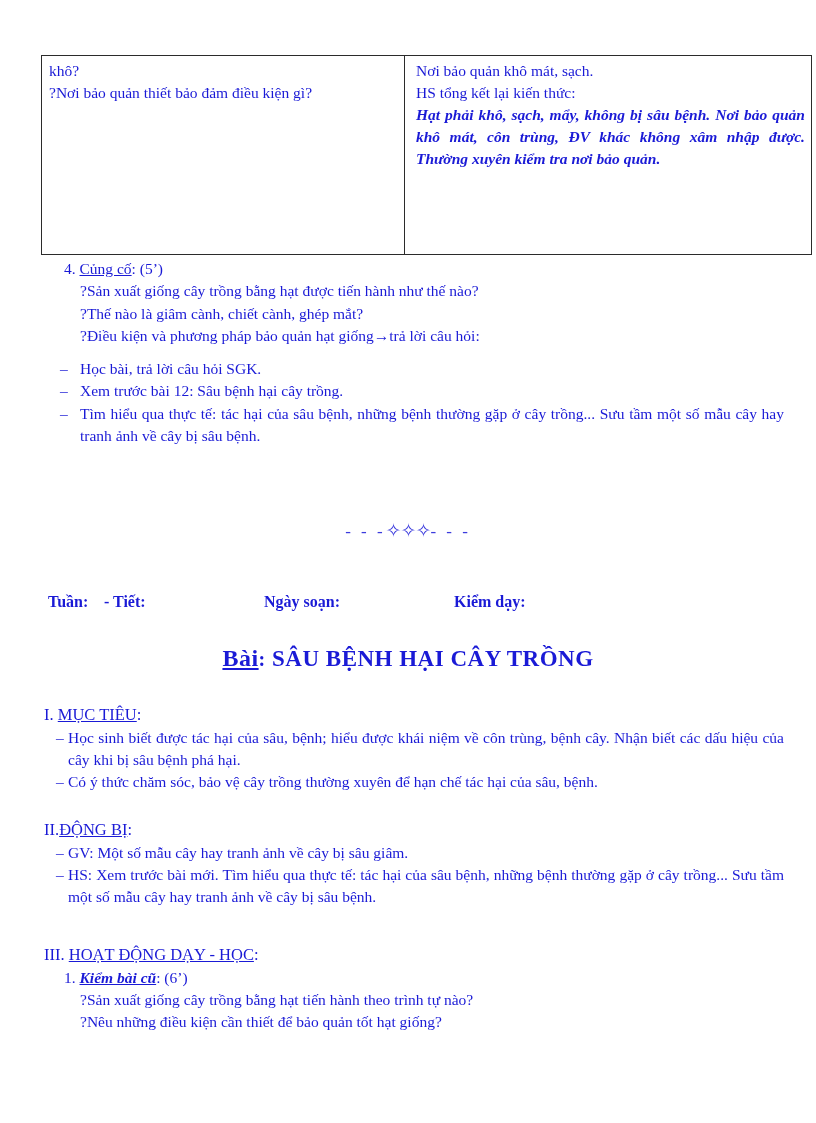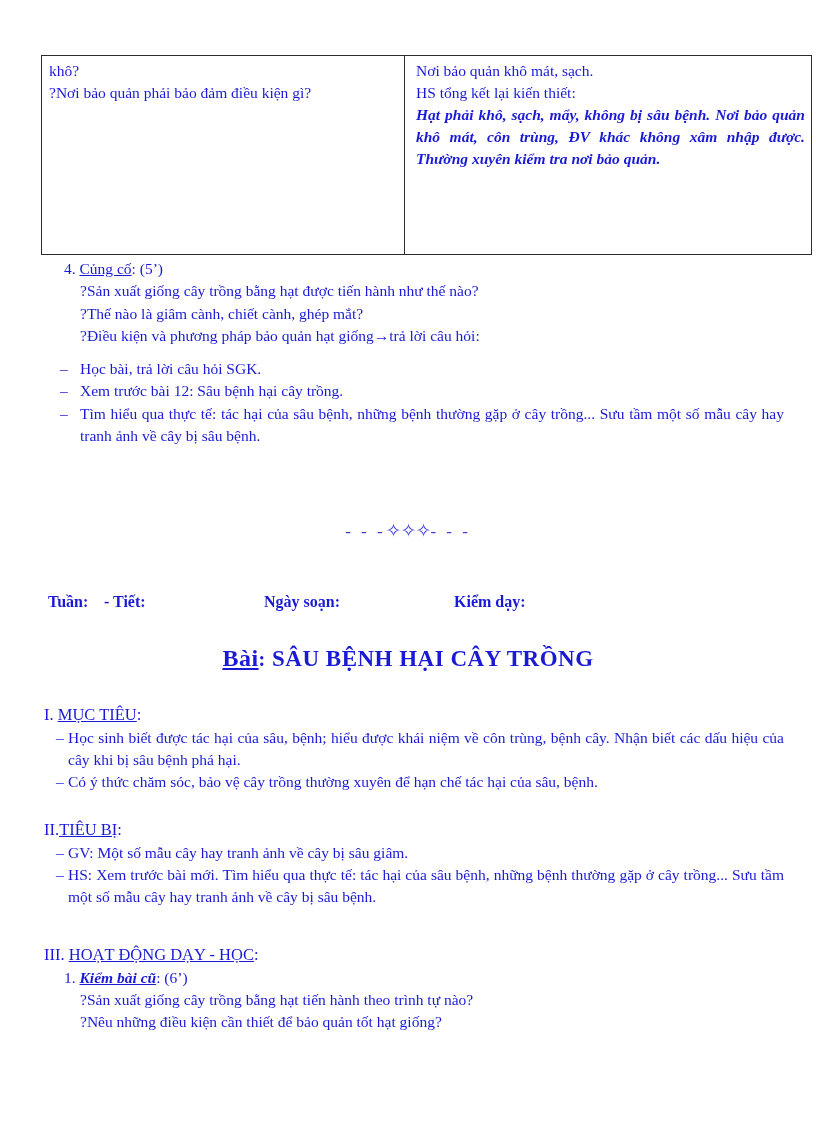--- a/index.html
+++ b/index.html
@@ -135,7 +135,7 @@
         <tr>
       <td class="left-cell" style="border-color: rgb(43, 43, 43);">
         <span class="cell-line">khô?</span>
-        <span class="cell-line">?Nơi bảo quản phải bảo đảm điều kiện gì?</span>
+        <span class="cell-line">?Nơi bảo quản thiết bảo đảm điều kiện gì?</span>
       </td>
       <td class="right-cell" style="border-color: rgb(43, 43, 43);">
         <span class="cell-line">Nơi bảo quản khô mát, sạch.</span>

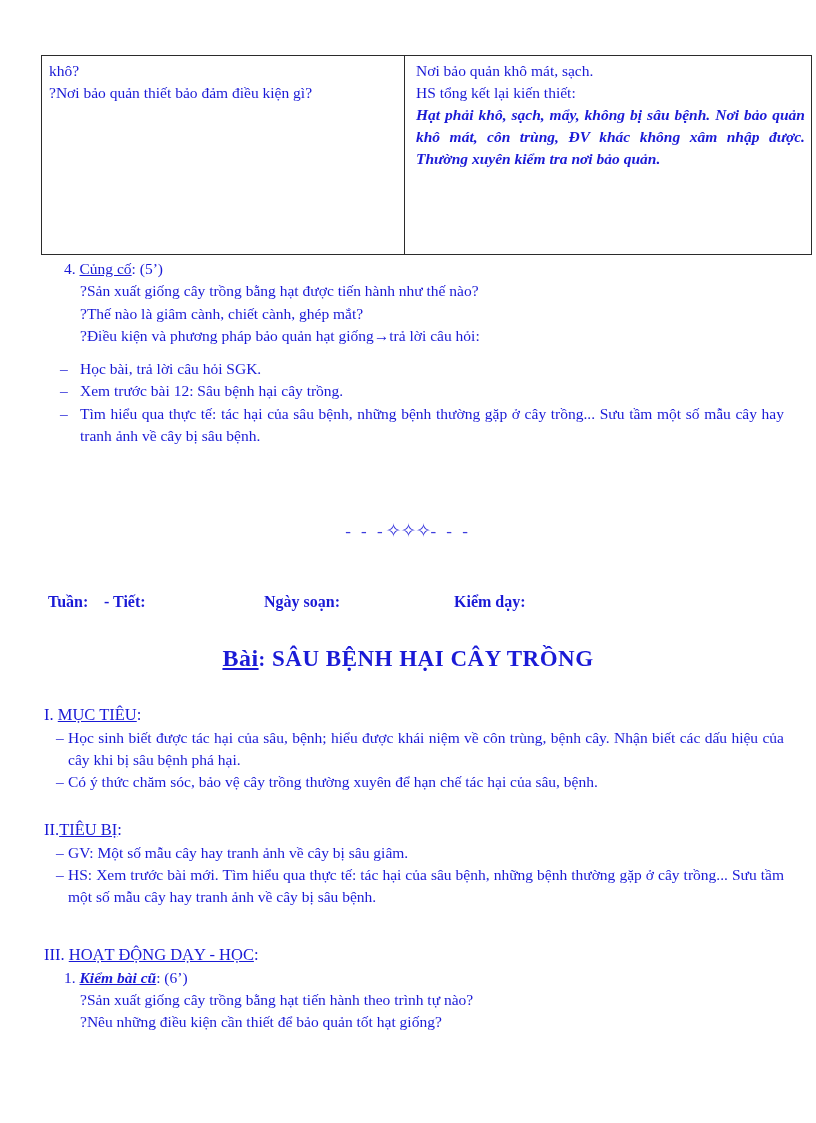--- a/index.html
+++ b/index.html
@@ -139,7 +139,7 @@
       </td>
       <td class="right-cell" style="border-color: rgb(43, 43, 43);">
         <span class="cell-line">Nơi bảo quản khô mát, sạch.</span>
-        <span class="cell-line">HS tổng kết lại kiến thiết:</span>
+        <span class="cell-line">HS tổng kết lại kiến thức:</span>
         <span class="bi-block">Hạt phải khô, sạch, mẩy, không bị sâu bệnh. Nơi bảo quản khô mát, côn trùng, ĐV khác không xâm nhập được. Thường xuyên kiểm tra nơi bảo quản.</span>
       </td>
     </tr>

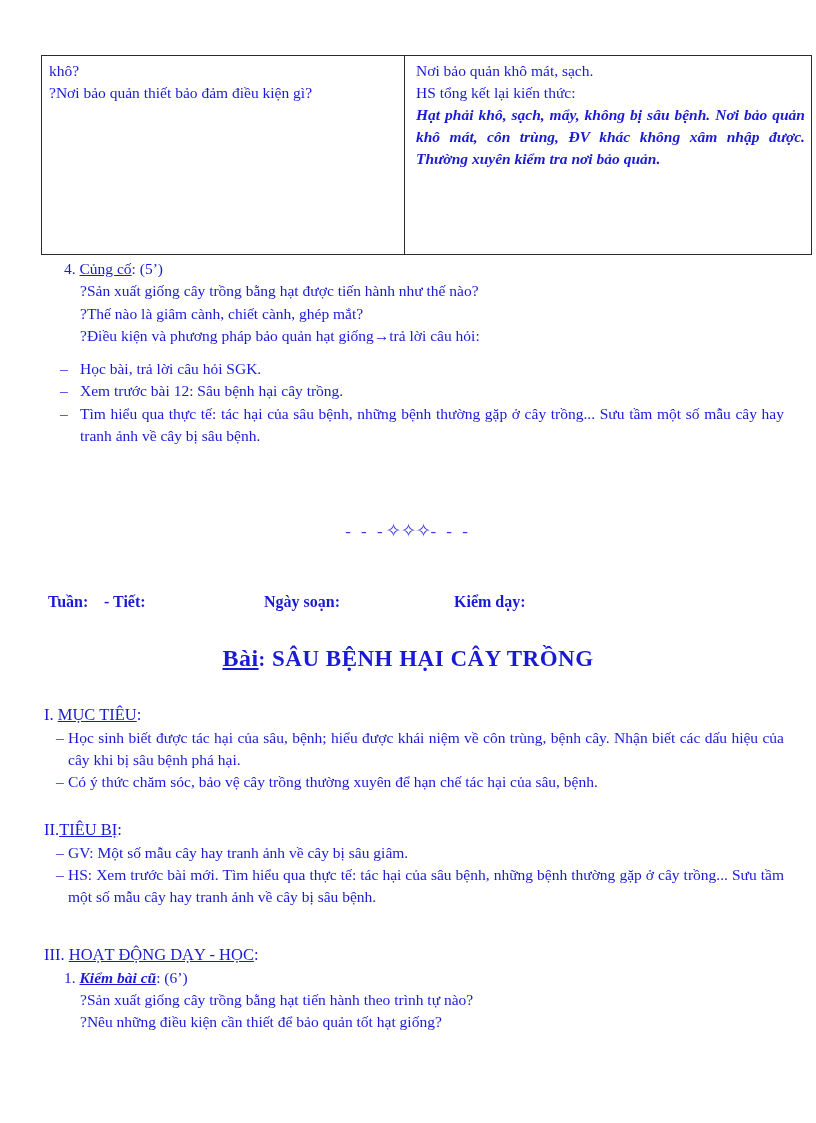--- a/index.html
+++ b/index.html
@@ -207,7 +207,7 @@
 
   <div class="blk sec" style="top:818px;">
     <div class="sec-head">
-      <span>II.</span><span class="u">TIÊU BỊ</span><span>:</span>
+      <span>II.</span><span class="u">ĐỘNG BỊ</span><span>:</span>
     </div>
     <div style="padding-left:12px;">
       <div style="display:flex;">

